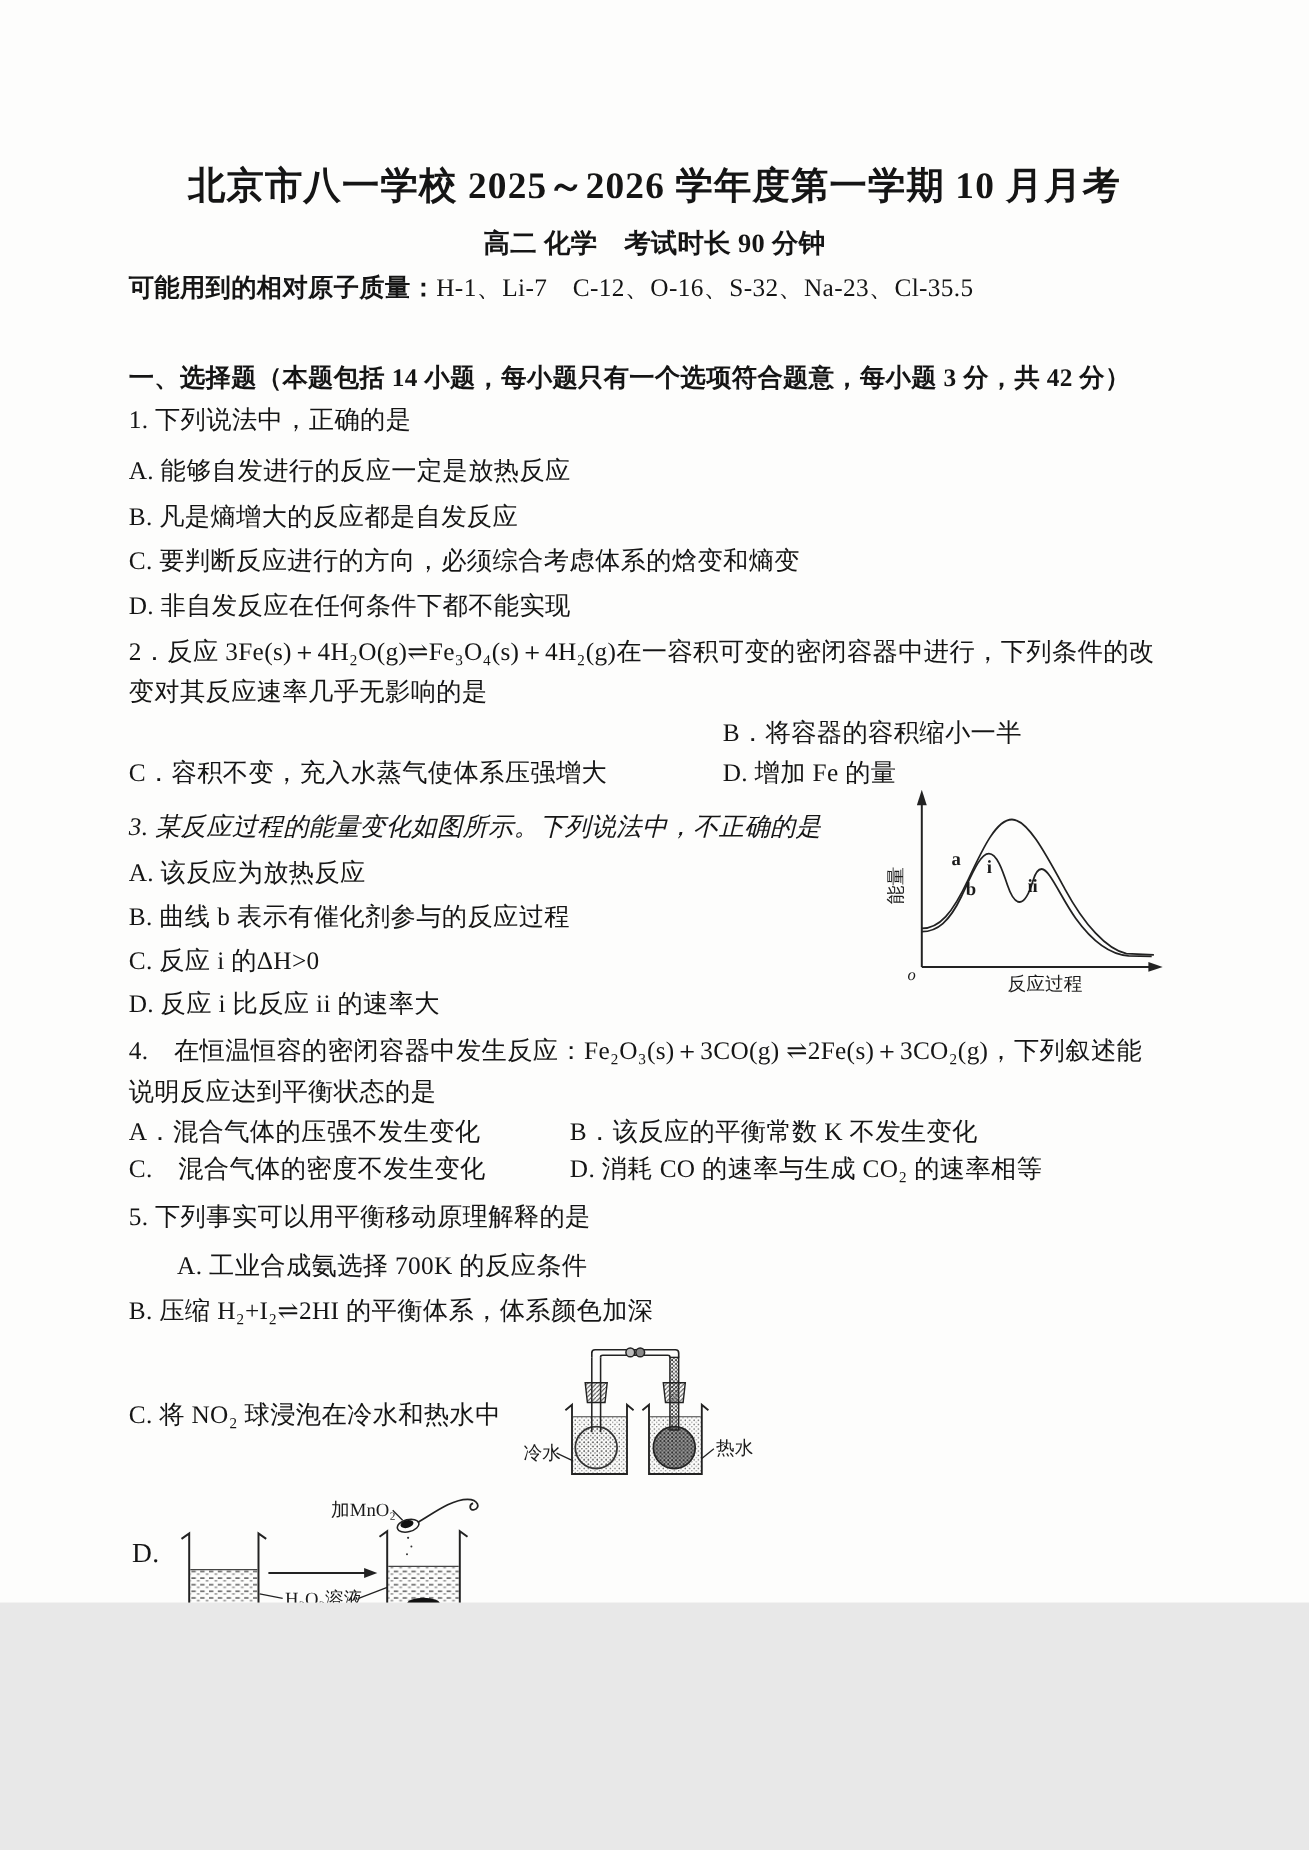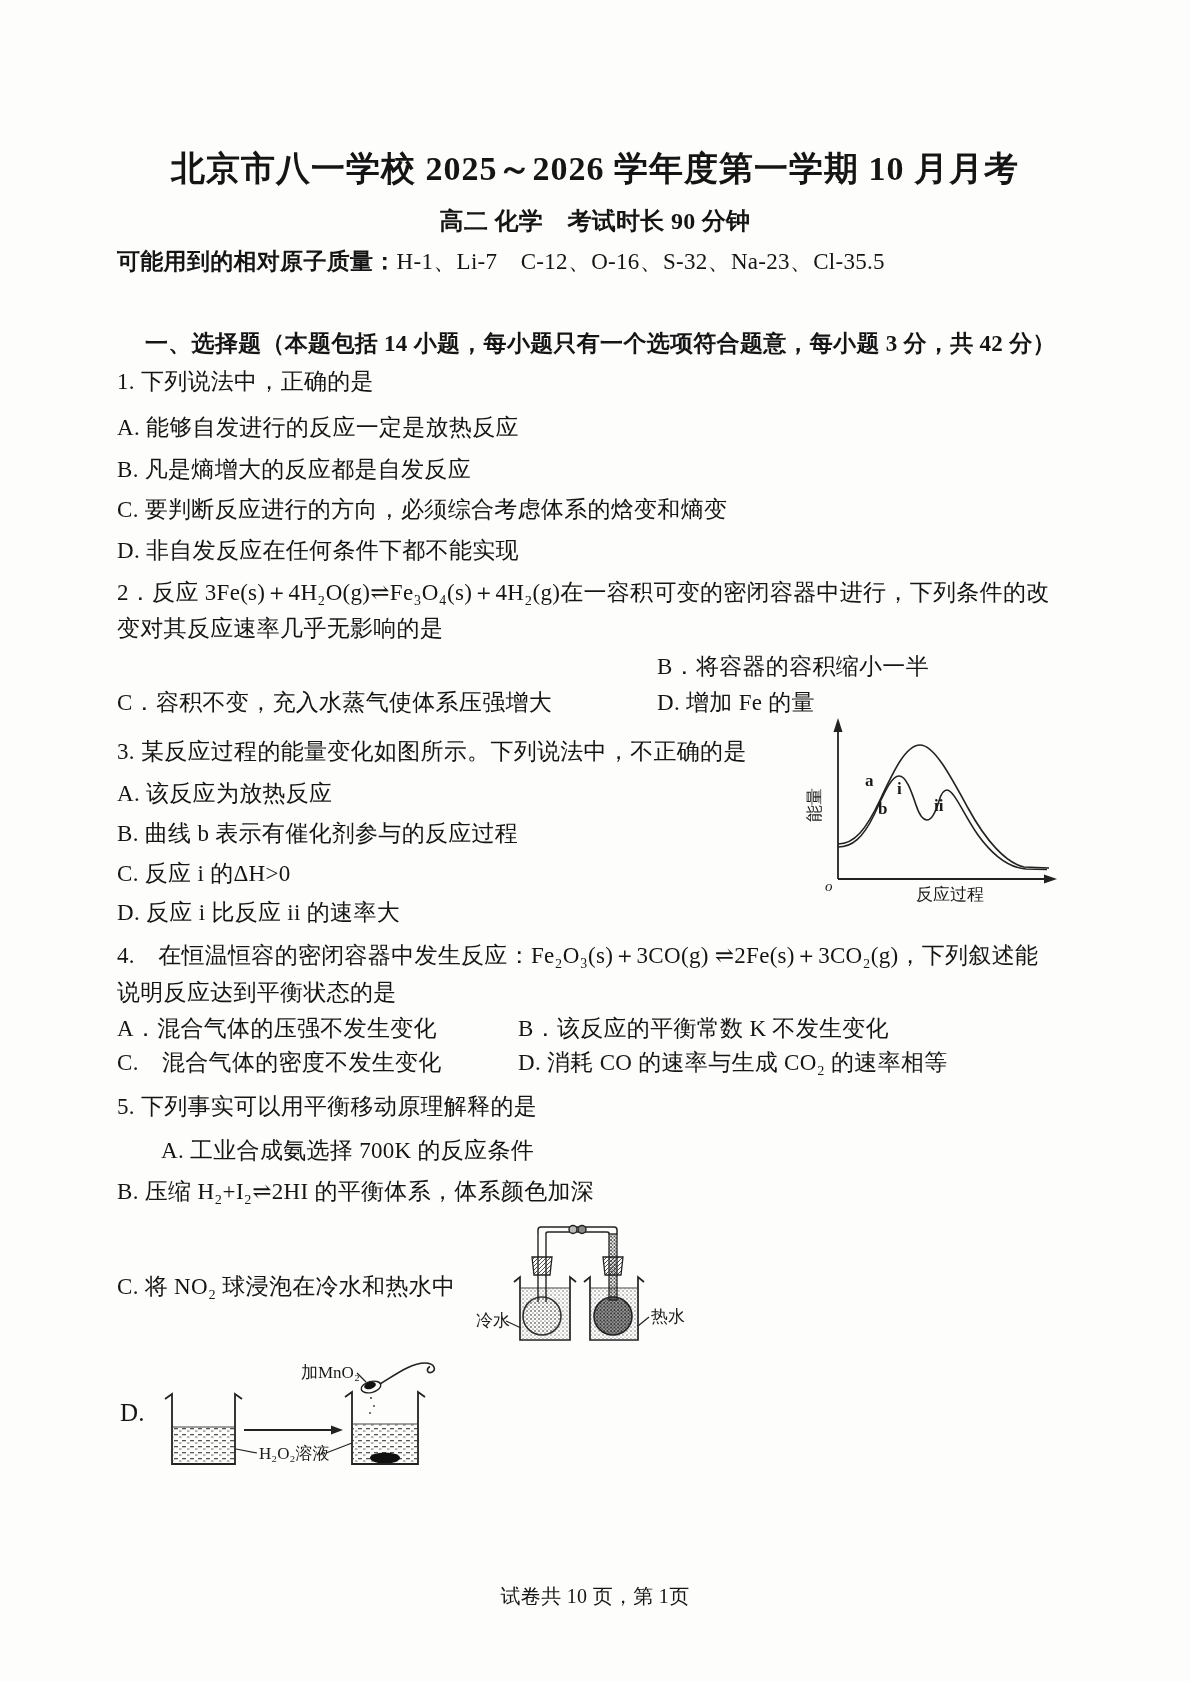--- a/index.html
+++ b/index.html
@@ -5,7 +5,7 @@
   html,body{margin:0;padding:0;background:#e8e8e8;}
   #page{
     position:relative;
-    width:1190px;height:1682px;
+    width:1190px;height:1457px;
     margin:0 auto;
     background:#fdfdfc;
     color:#151515;

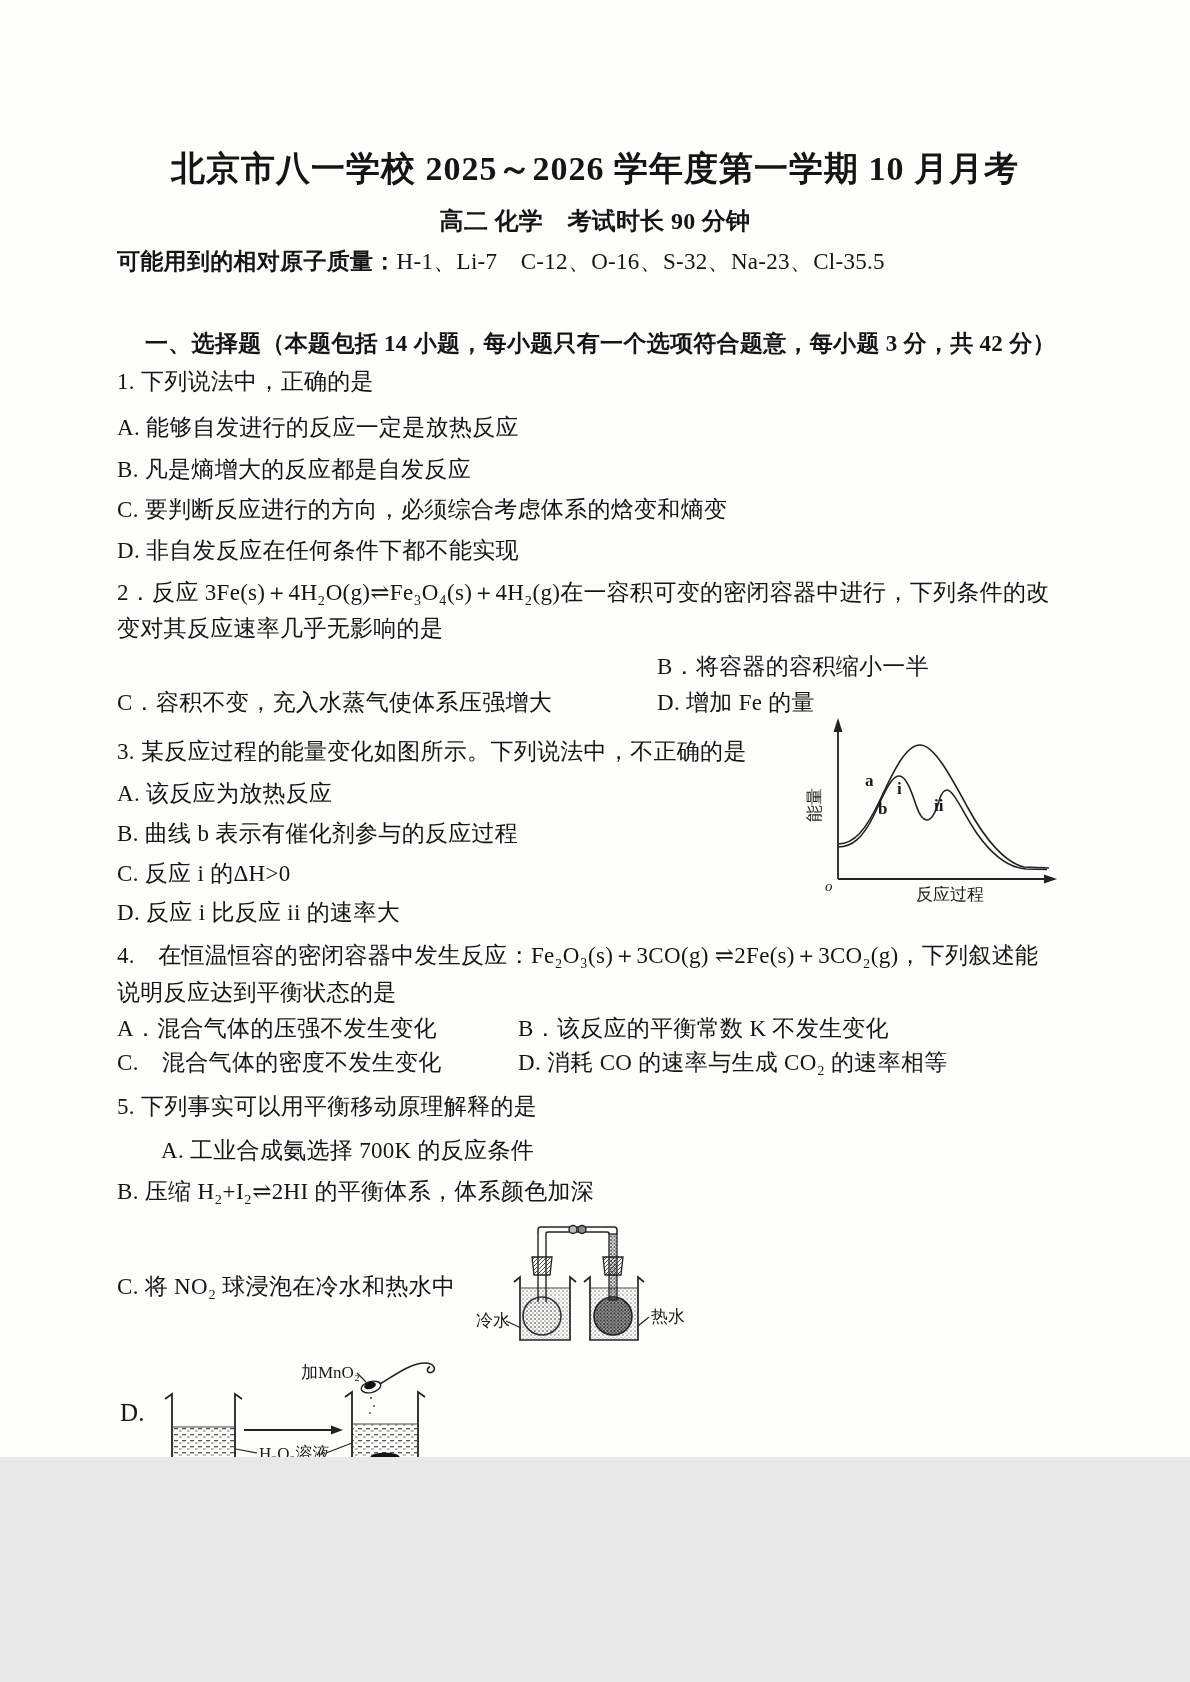--- a/index.html
+++ b/index.html
@@ -33,7 +33,7 @@
   <div class="line center subtitle" style="top:205px;">高二 化学　考试时长 90 分钟</div>
   <div class="line" style="left:117px;top:246px;"><span class="bold">可能用到的相对原子质量：</span><span>H-1、Li-7　C-12、O-16、S-32、Na-23、Cl-35.5</span></div>
 
-  <div class="line bold" style="left:117px;top:328px;margin-left:28px;">一、选择题（本题包括 14 小题，每小题只有一个选项符合题意，每小题 3 分，共 42 分）</div>
+  <div class="line bold" style="left:117px;top:328px;">一、选择题（本题包括 14 小题，每小题只有一个选项符合题意，每小题 3 分，共 42 分）</div>
 
   <div class="line" style="left:117px;top:366px;">1. 下列说法中，正确的是</div>
   <div class="line" style="left:117px;top:412px;">A. 能够自发进行的反应一定是放热反应</div>

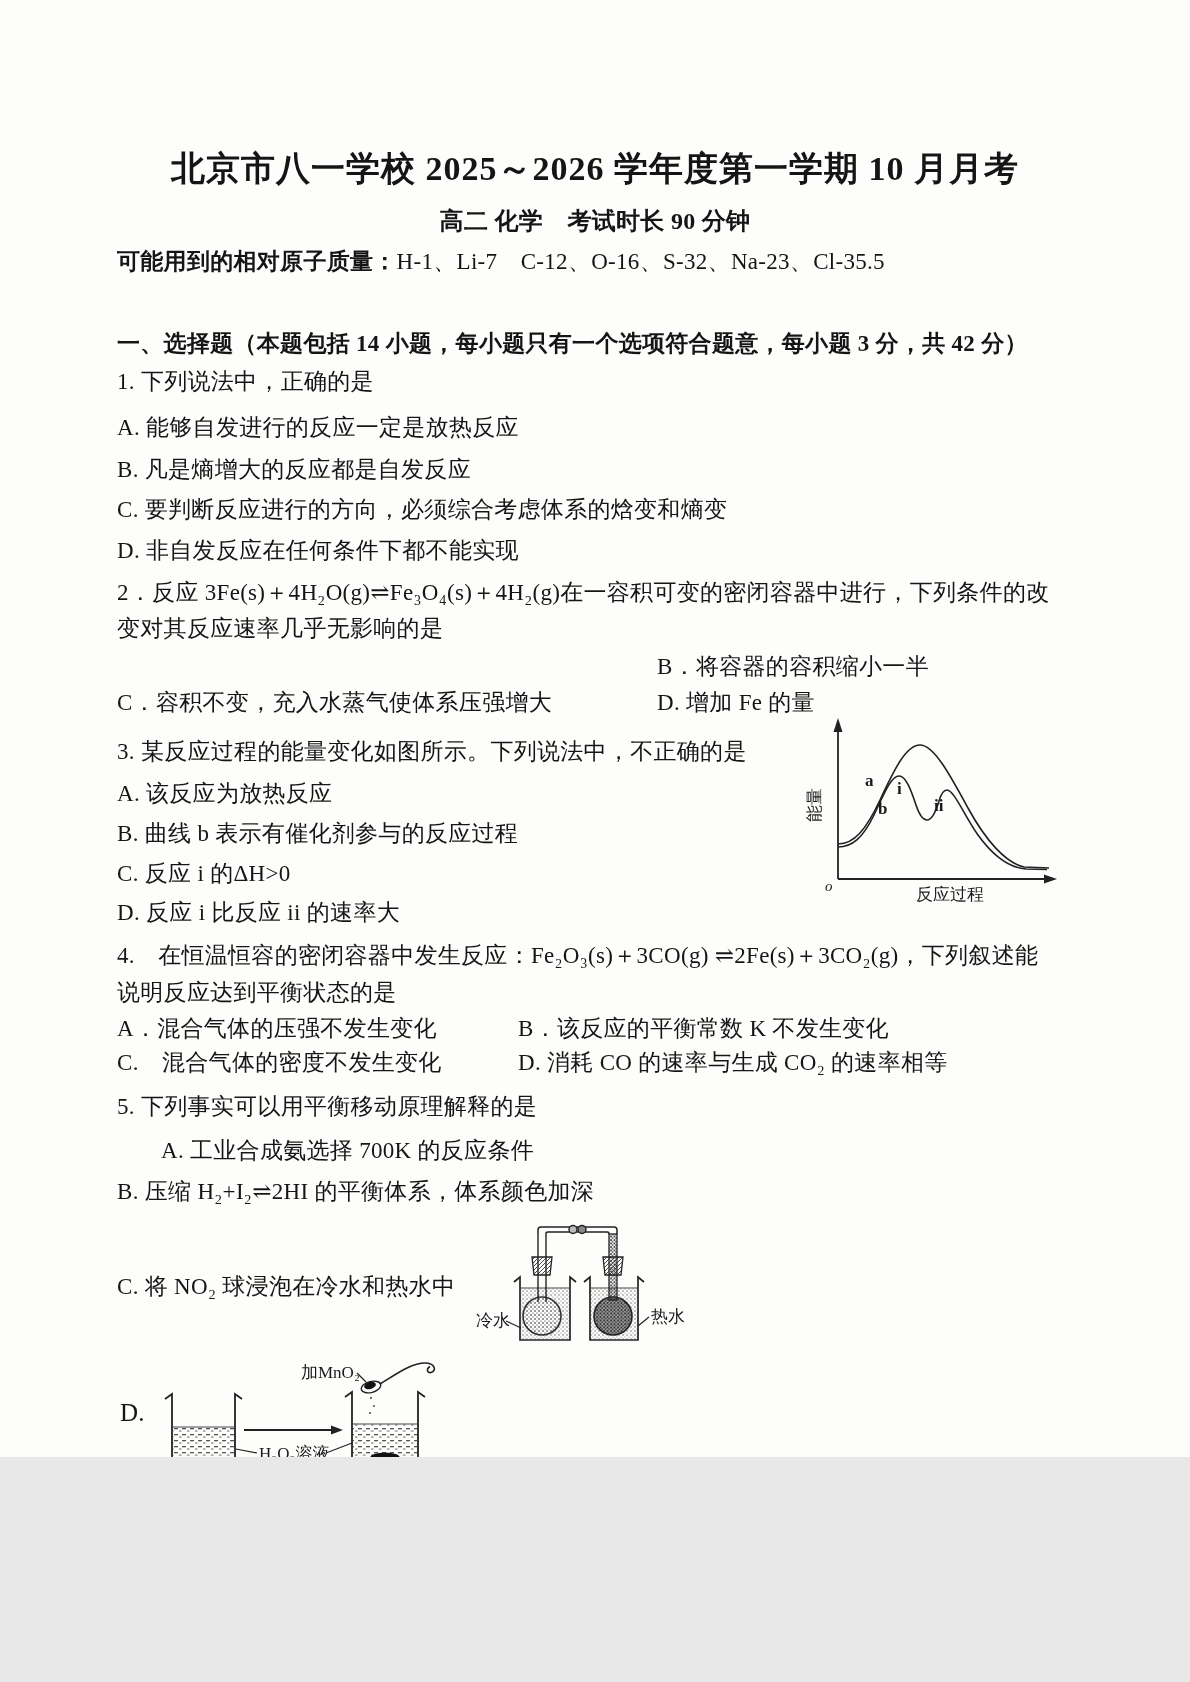--- a/index.html
+++ b/index.html
@@ -47,7 +47,7 @@
   <div class="line" style="left:117px;top:687px;">C．容积不变，充入水蒸气使体系压强增大</div>
   <div class="line" style="left:657px;top:687px;">D.  增加 Fe 的量</div>
 
-  <div class="line" style="left:117px;top:736px;">3. 某反应过程的能量变化如图所示。下列说法中，不正确的是</div>
+  <div class="line" style="left:117px;top:736px;font-style:italic;">3. 某反应过程的能量变化如图所示。下列说法中，不正确的是</div>
   <div class="line" style="left:117px;top:778px;">A. 该反应为放热反应</div>
   <div class="line" style="left:117px;top:818px;">B. 曲线 b 表示有催化剂参与的反应过程</div>
   <div class="line" style="left:117px;top:858px;">C. 反应 i  的ΔH&gt;0</div>

